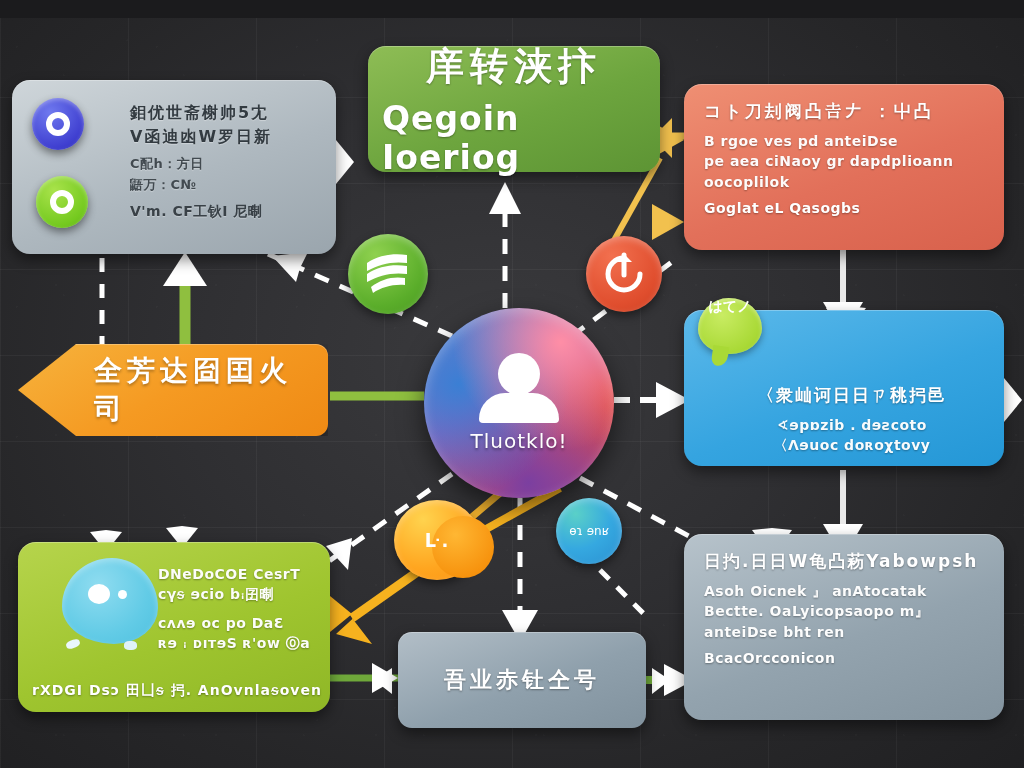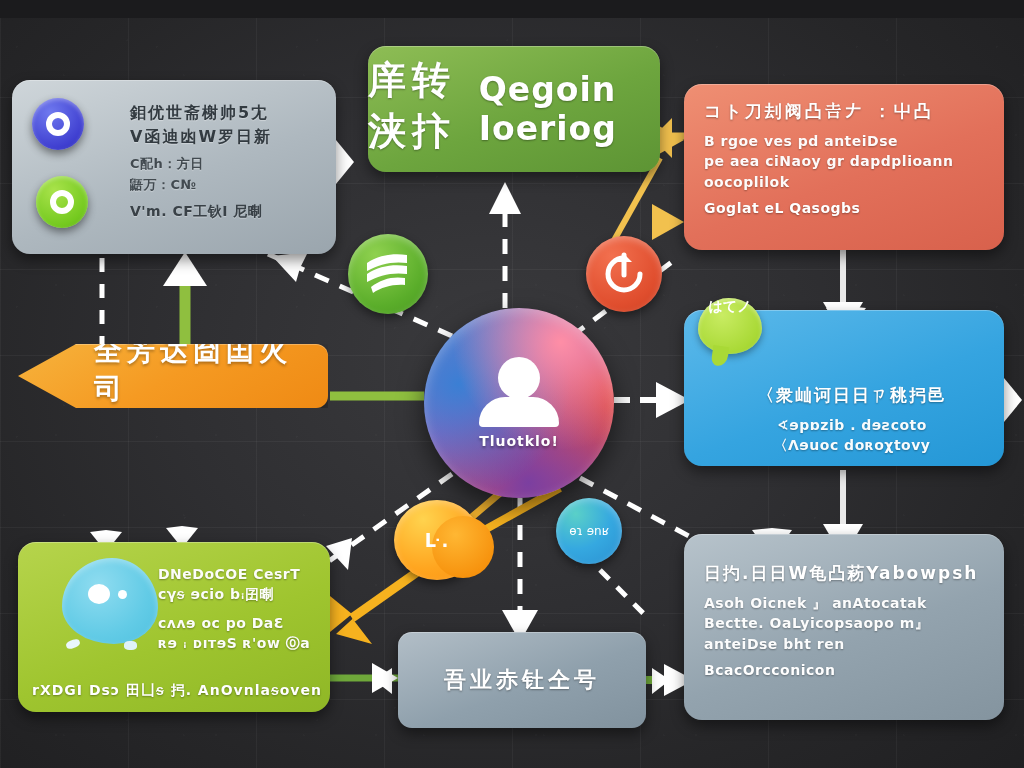--- a/index.html
+++ b/index.html
@@ -75,8 +75,8 @@
   #node-title{
     left:368px;top:28px;width:292px;height:126px;
     background:linear-gradient(160deg,#8ebd55 0%,#6da53e 55%,#5d9434 100%);
-    display:flex;align-items:center;justify-content:center;
-    padding:10px 0;
+    display:flex;flex-direction:column;align-items:center;justify-content:center;
+    padding:10px 14px;
   }
   #node-title .cjk{font-size:38px;letter-spacing:6px;margin:0 0 6px 0;font-weight:700;}
   #node-title .foot{font-size:33px;letter-spacing:1px;font-weight:700;}

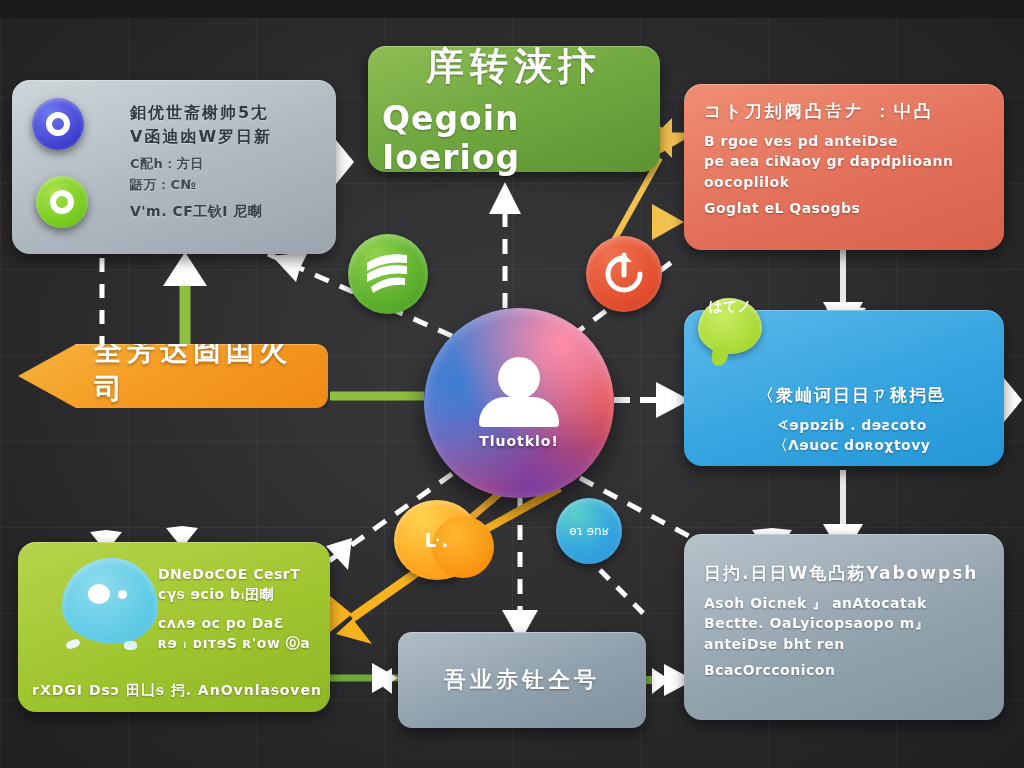--- a/index.html
+++ b/index.html
@@ -113,12 +113,12 @@
   }
 
   #node-cta{
-    left:18px;top:326px;width:310px;height:64px;
+    left:18px;top:326px;width:310px;height:92px;
     background:linear-gradient(150deg,#f6b33d 0%,#f59a22 50%,#ef8a14 100%);
     border-radius:12px;
     clip-path:polygon(0 50%, 58px 0, 100% 0, 100% 100%, 58px 100%);
     padding:0 18px 0 76px;
-    display:flex;align-items:flex-end;
+    display:flex;align-items:center;
   }
   #node-cta .cjk{margin:0;font-size:28px;letter-spacing:5px;color:#fff;
     text-shadow:0 2px 3px rgba(0,0,0,.3);}

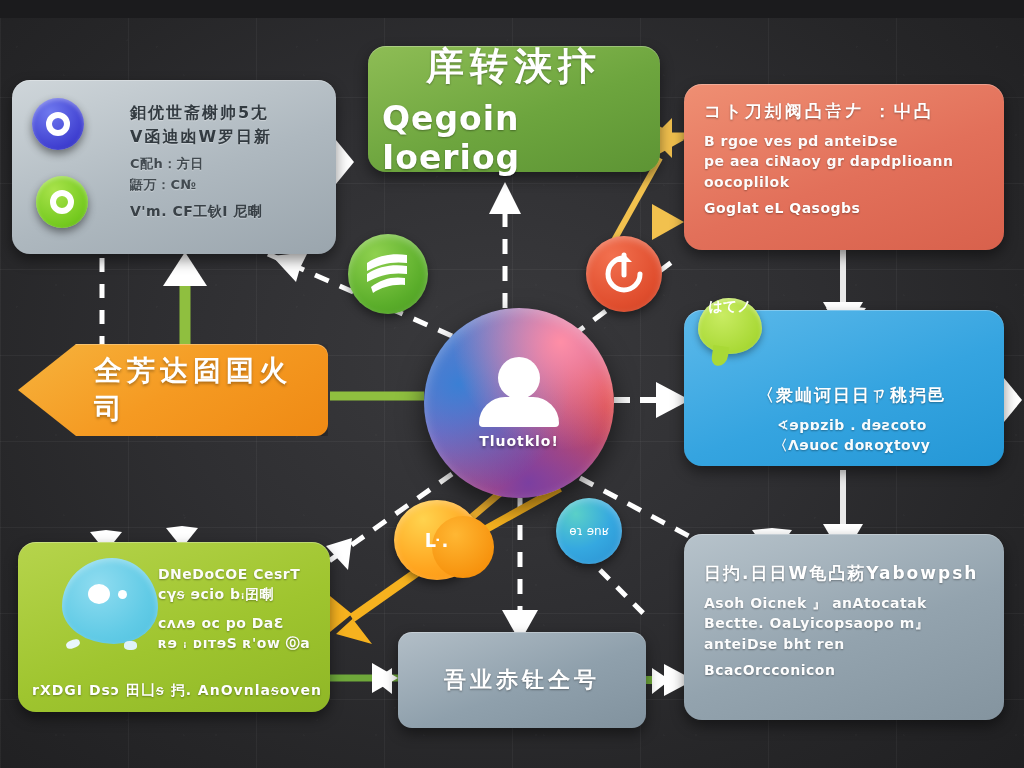--- a/index.html
+++ b/index.html
@@ -169,7 +169,7 @@
     width:42px;height:42px;border-radius:50%;background:#fff;}
   #hub .person .body{position:absolute;left:50%;bottom:2px;transform:translateX(-50%);
     width:80px;height:30px;background:#fff;border-radius:40px 40px 6px 6px;}
-  #hub .label{font-size:14px;font-weight:700;color:#fff;letter-spacing:1px;
+  #hub .label{font-size:20px;font-weight:400;color:#fff;letter-spacing:1px;
     text-shadow:0 2px 3px rgba(0,0,0,.4);}
 
   

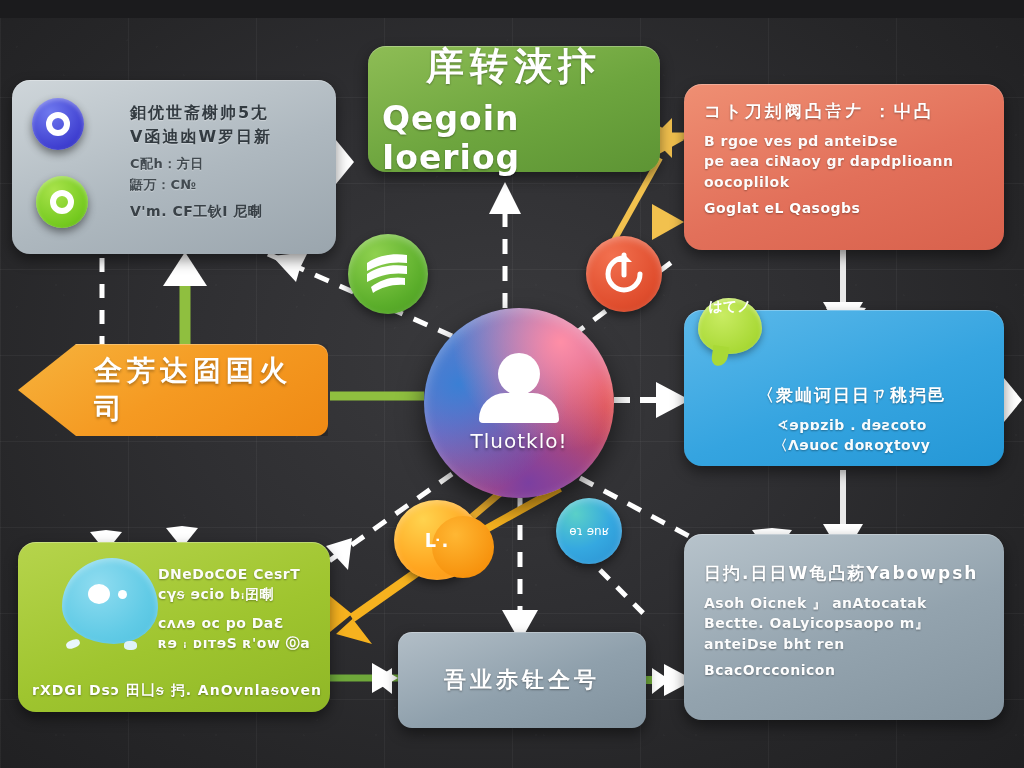--- a/index.html
+++ b/index.html
@@ -109,7 +109,7 @@
   #node-report{
     left:684px;top:516px;width:320px;height:186px;
     background:linear-gradient(160deg,#b7c3cb 0%,#93a3ae 55%,#84949f 100%);
-    padding-top:28px;
+    padding-top:16px;
   }
 
   #node-cta{

